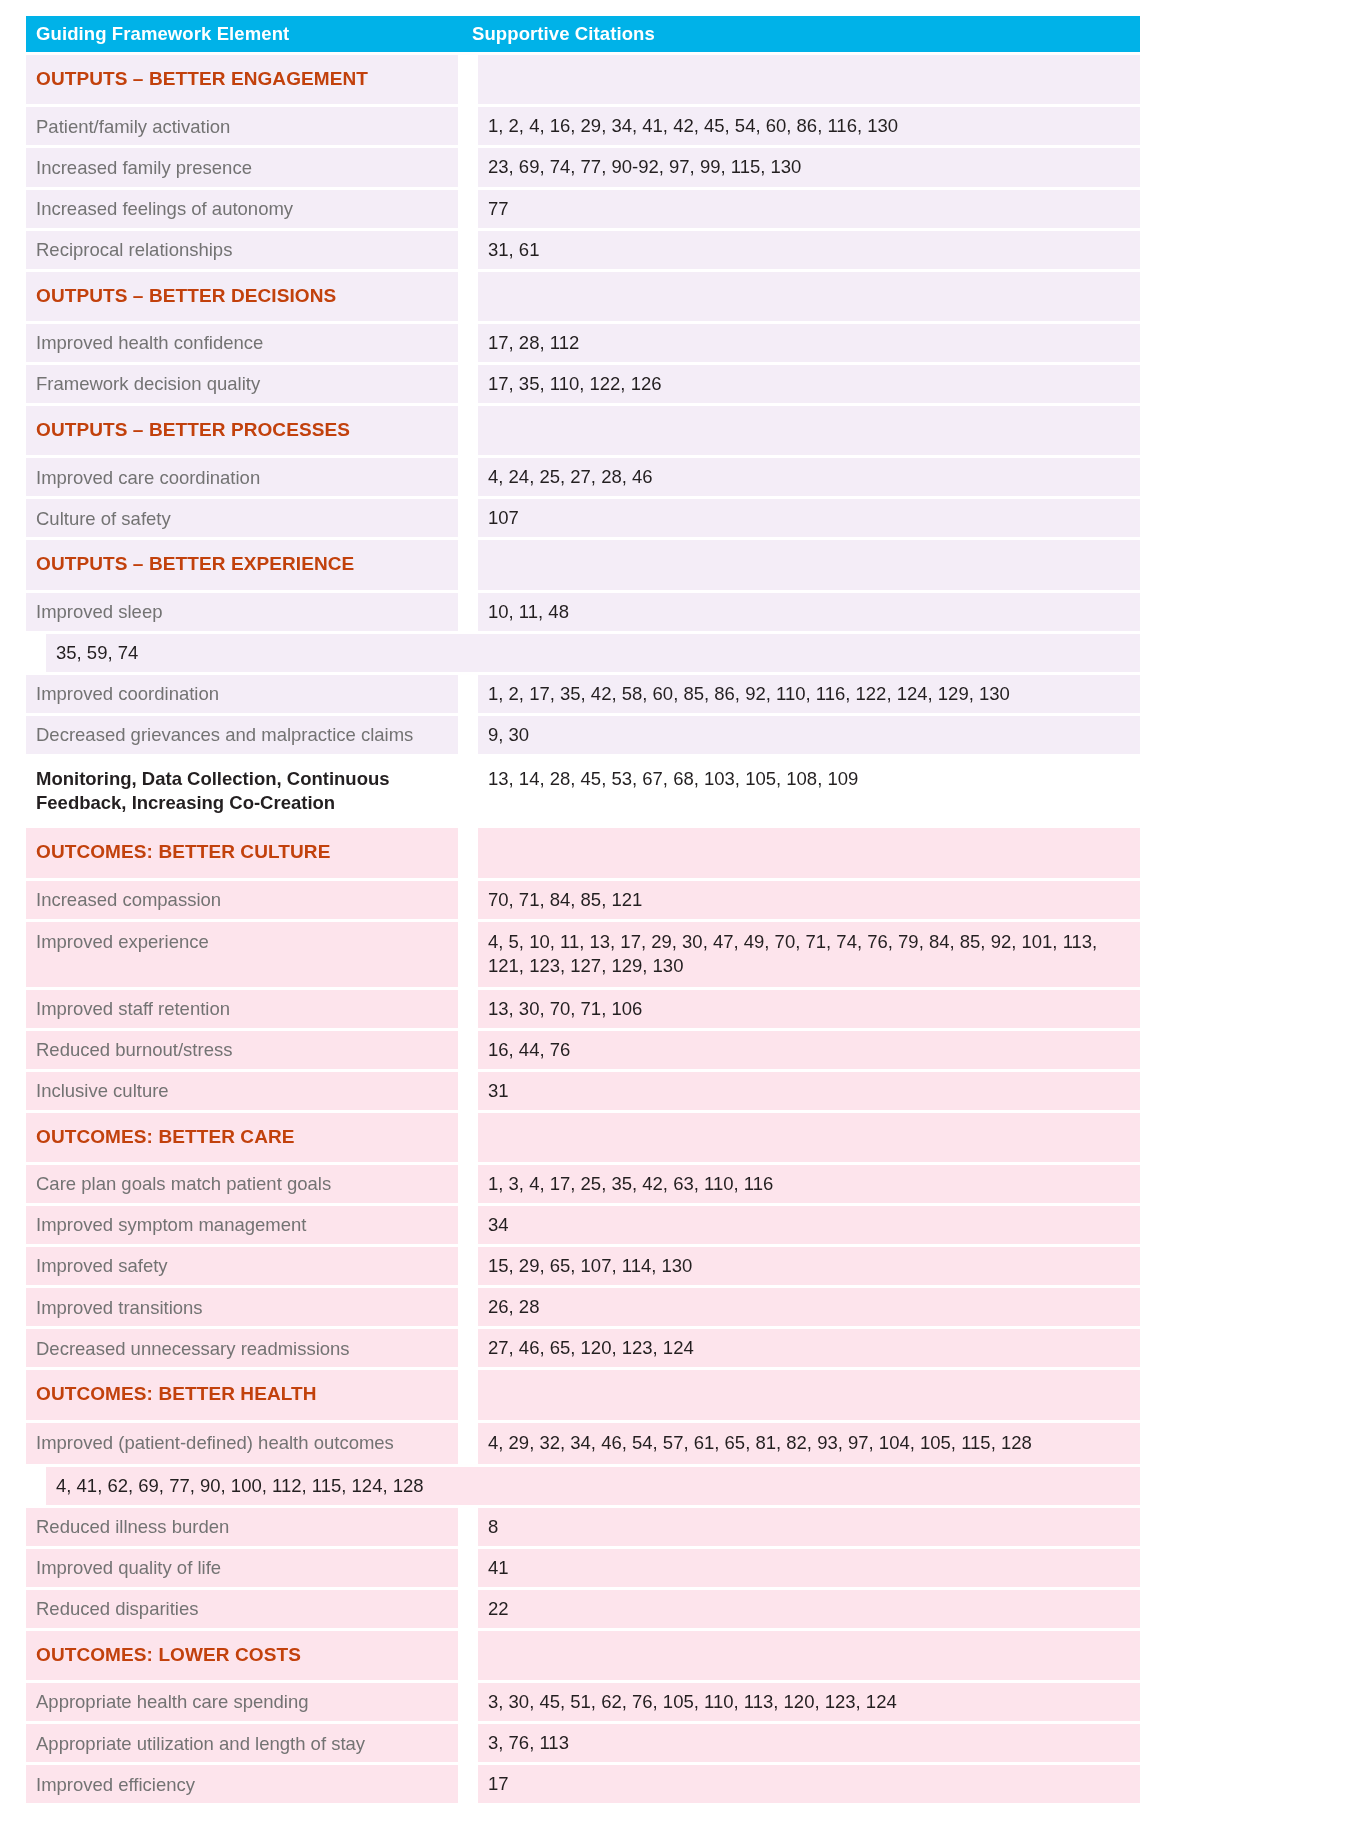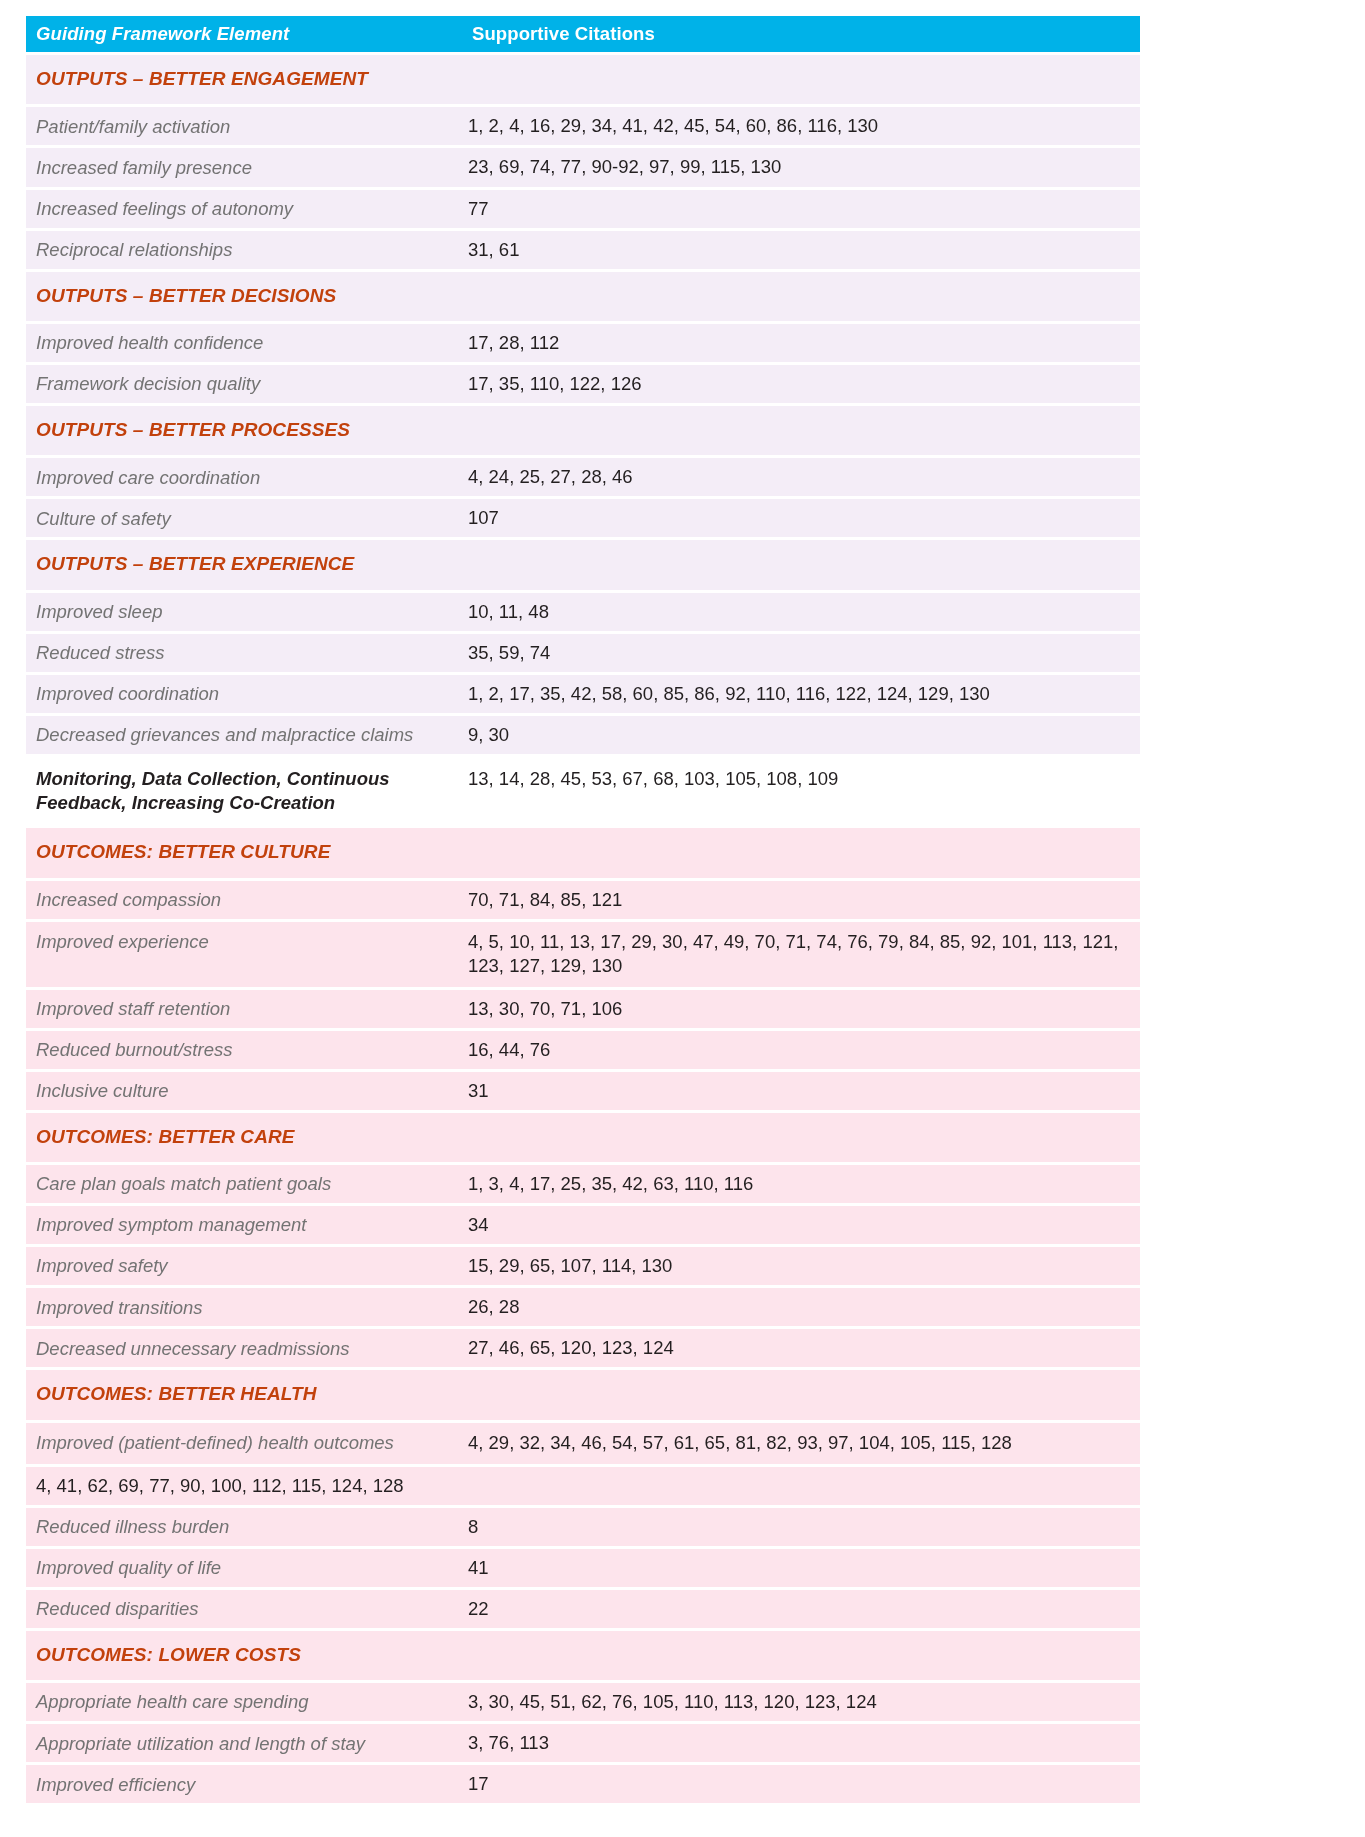--- a/index.html
+++ b/index.html
@@ -35,7 +35,6 @@
     padding: 7px 0 7px 10px;
     display: flex;
     align-items: center;
-    font-style: italic;
   }
   .cell-cit {
     flex: 1 1 auto;

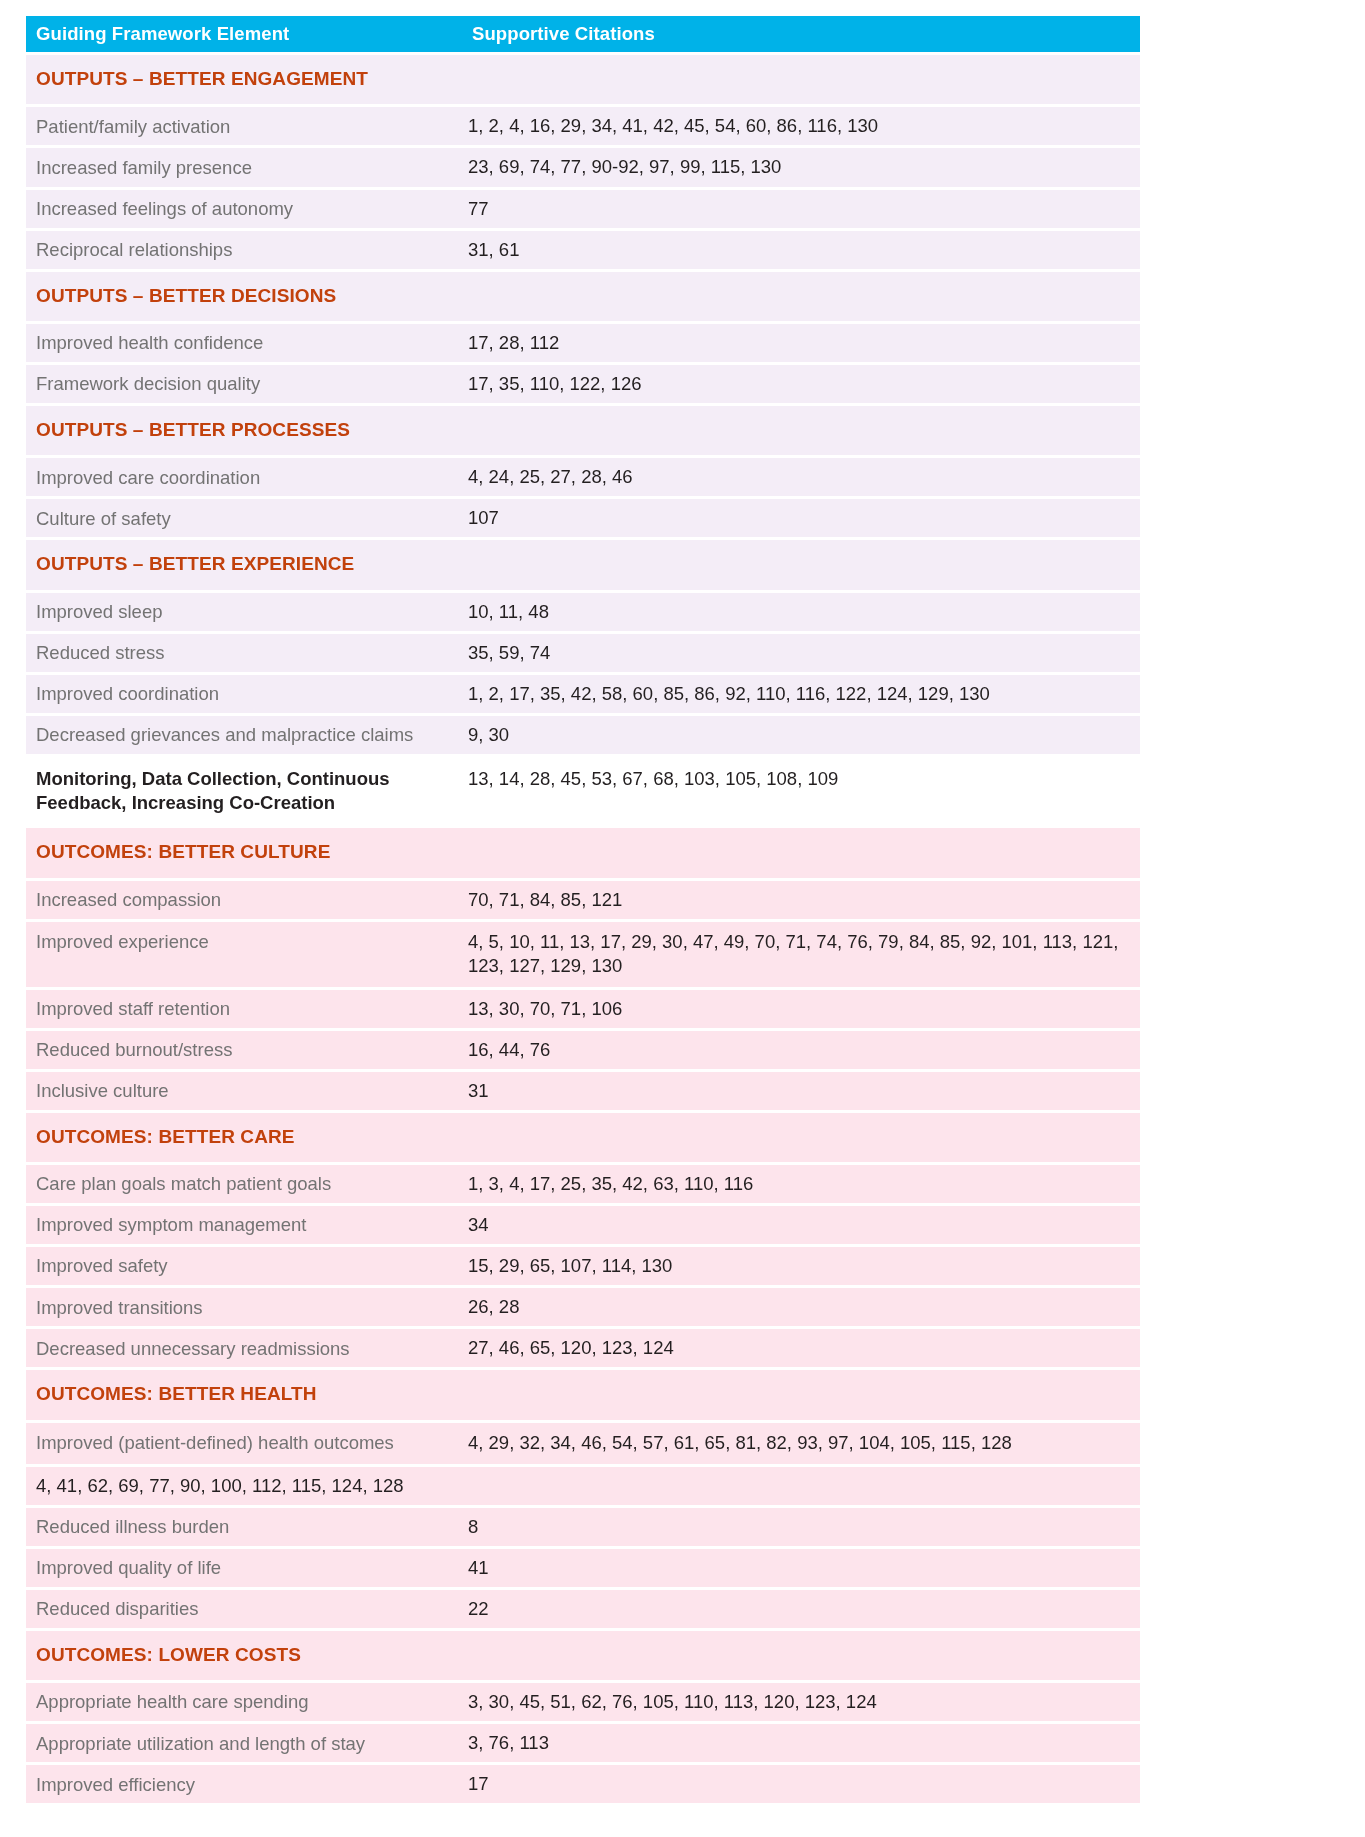--- a/index.html
+++ b/index.html
@@ -40,7 +40,7 @@
     flex: 1 1 auto;
     box-sizing: border-box;
     padding: 7px 8px 7px 10px;
-    margin-left: 0;
+    margin-left: 20px;
     display: flex;
     align-items: flex-start;
   }

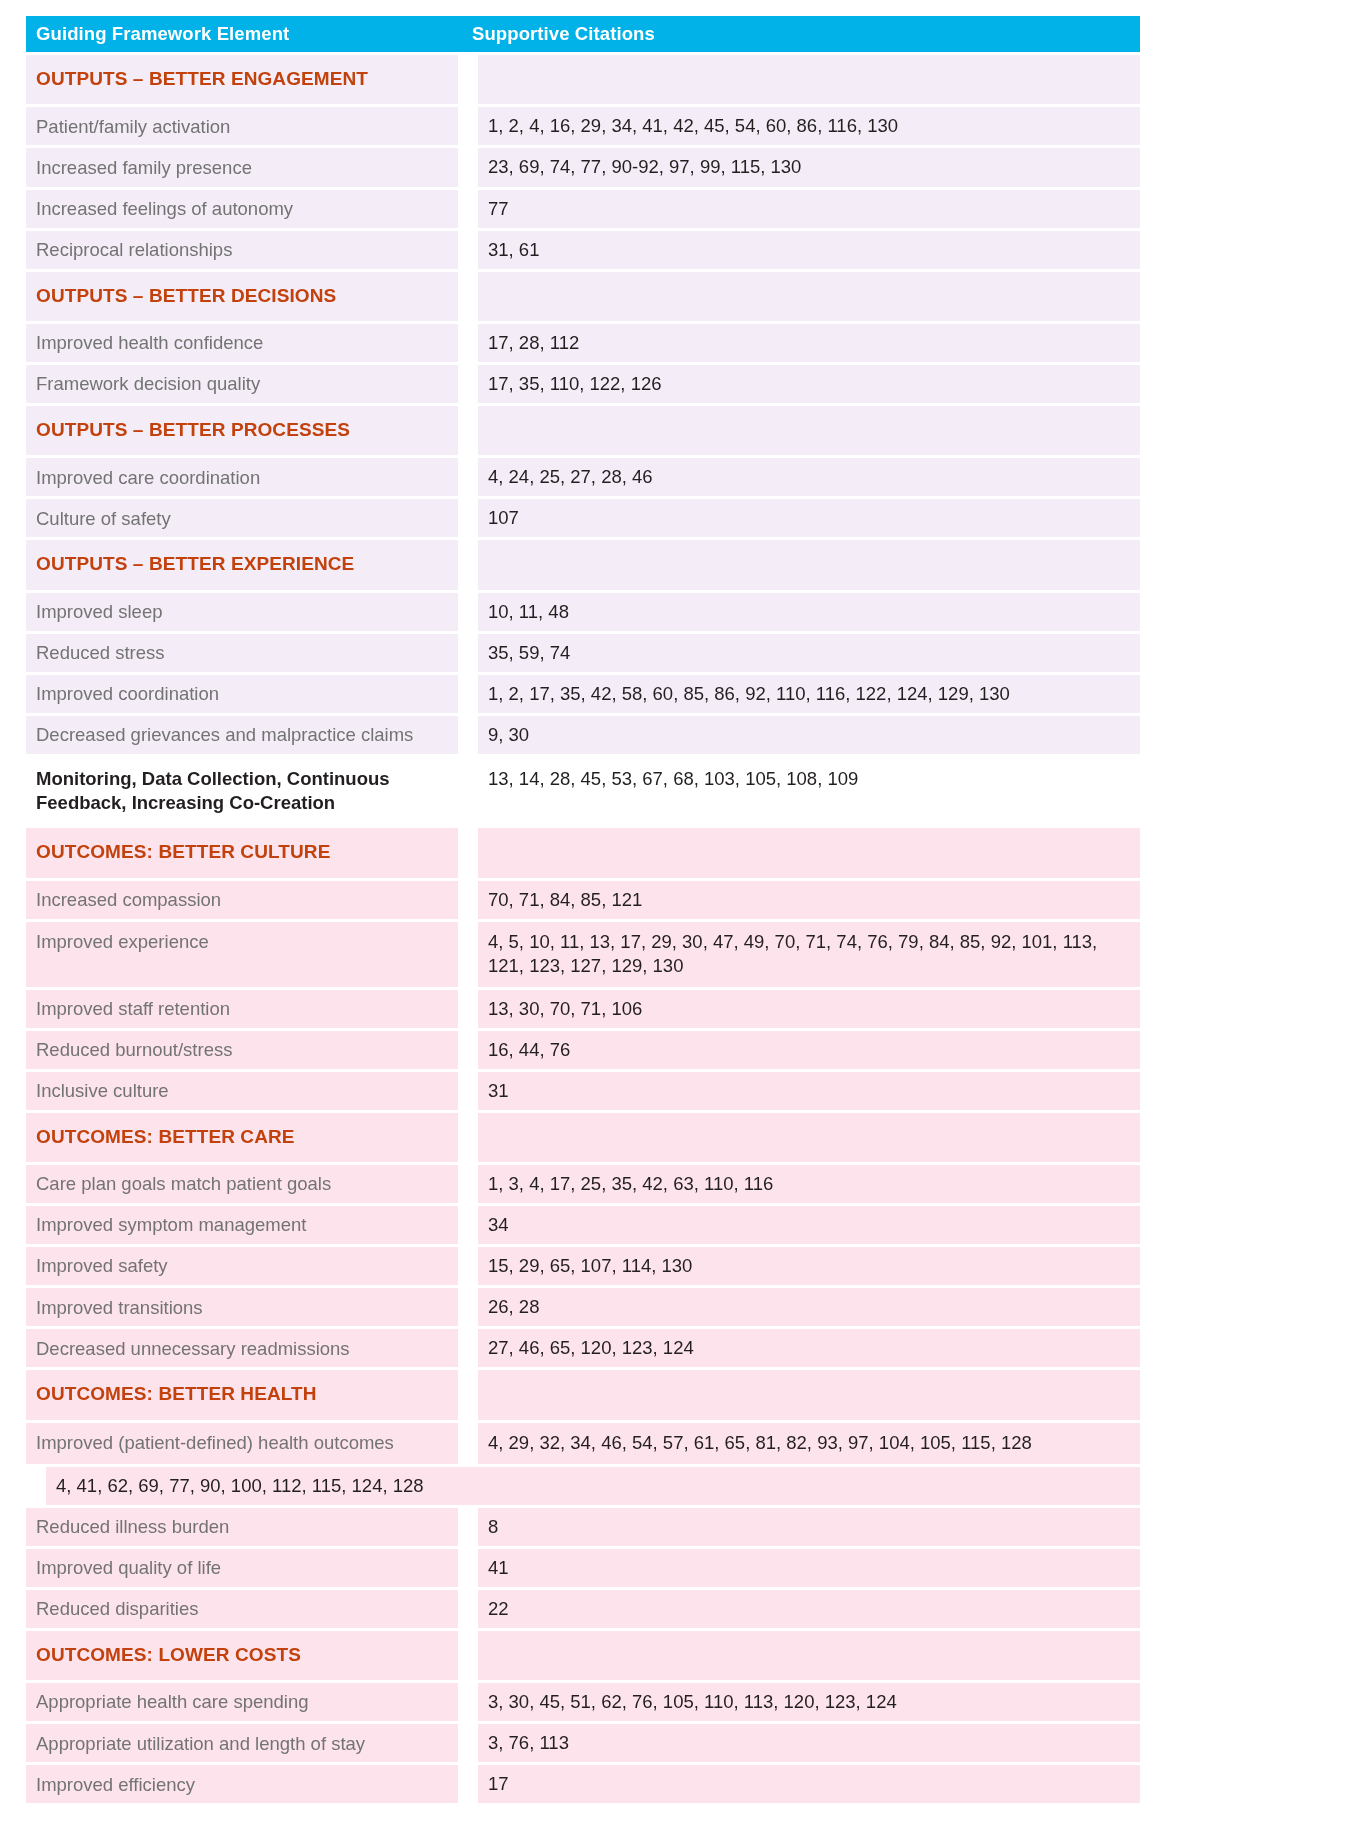--- a/index.html
+++ b/index.html
@@ -223,9 +223,6 @@
         </div>
       </div>
       <div class="trow zone-outputs item">
-        <div class="cell-el">
-          <span class="lbl">Reduced stress</span>
-        </div>
         <div class="cell-cit">
           <span class="cit">35, 59, 74</span>
         </div>

